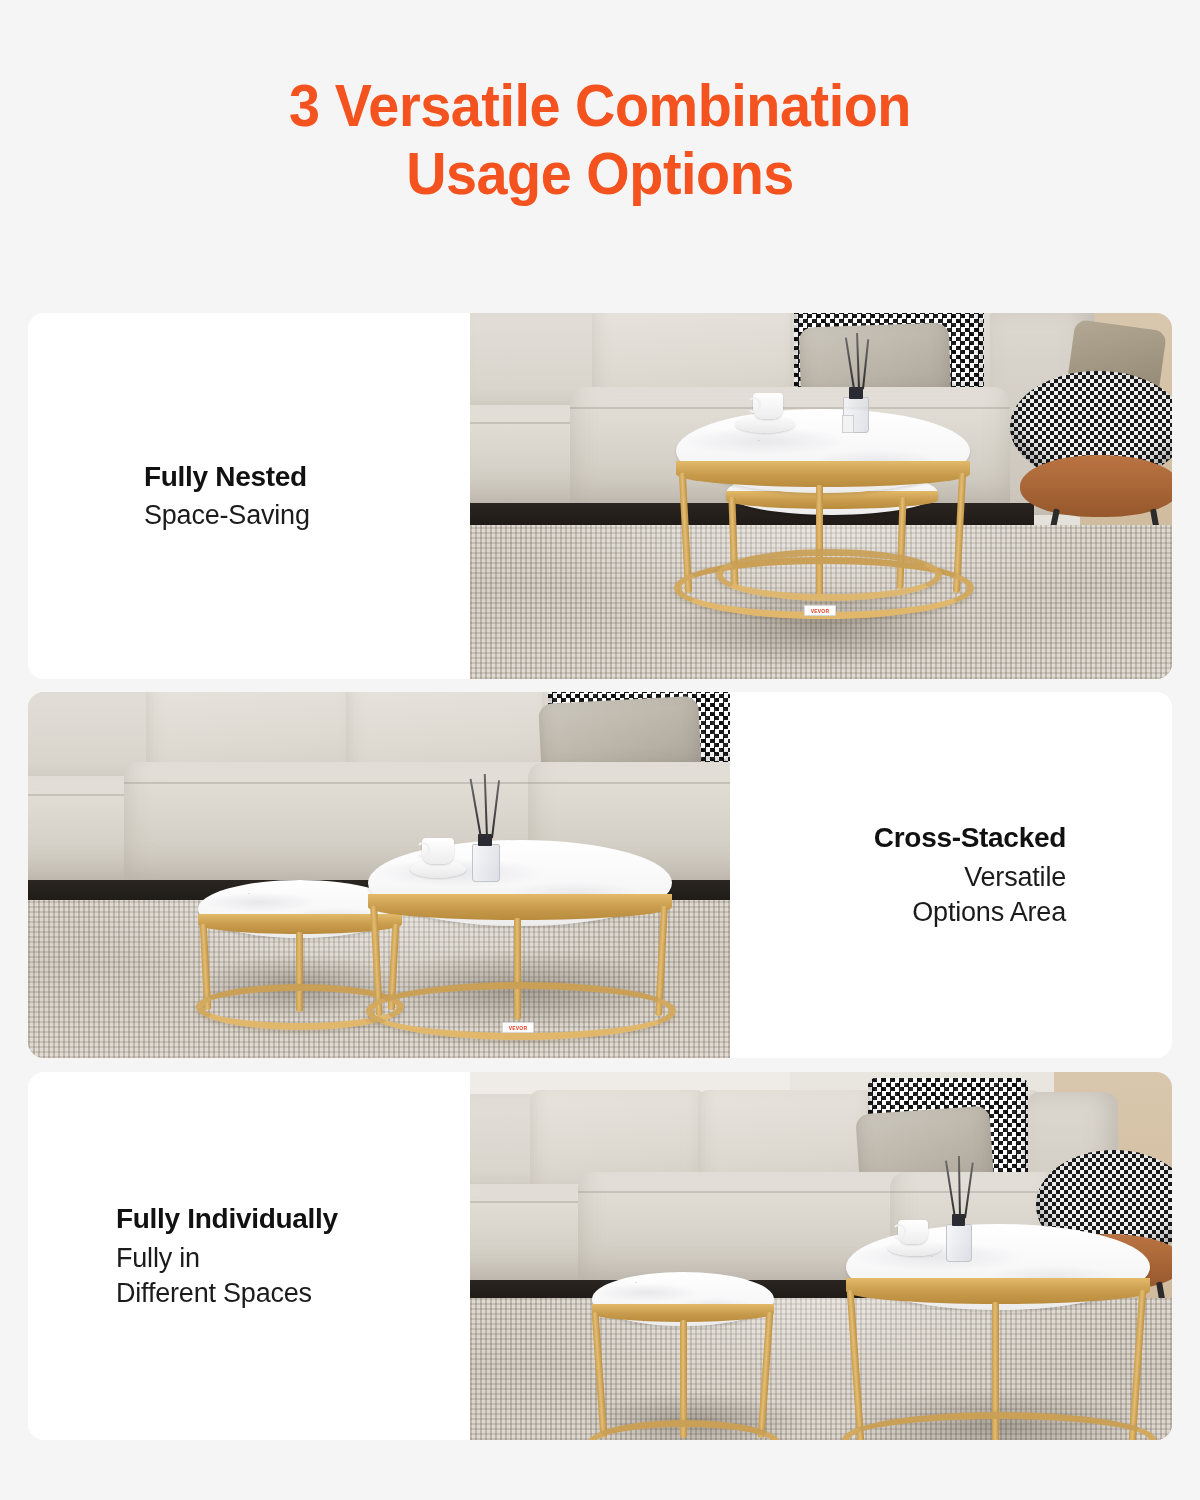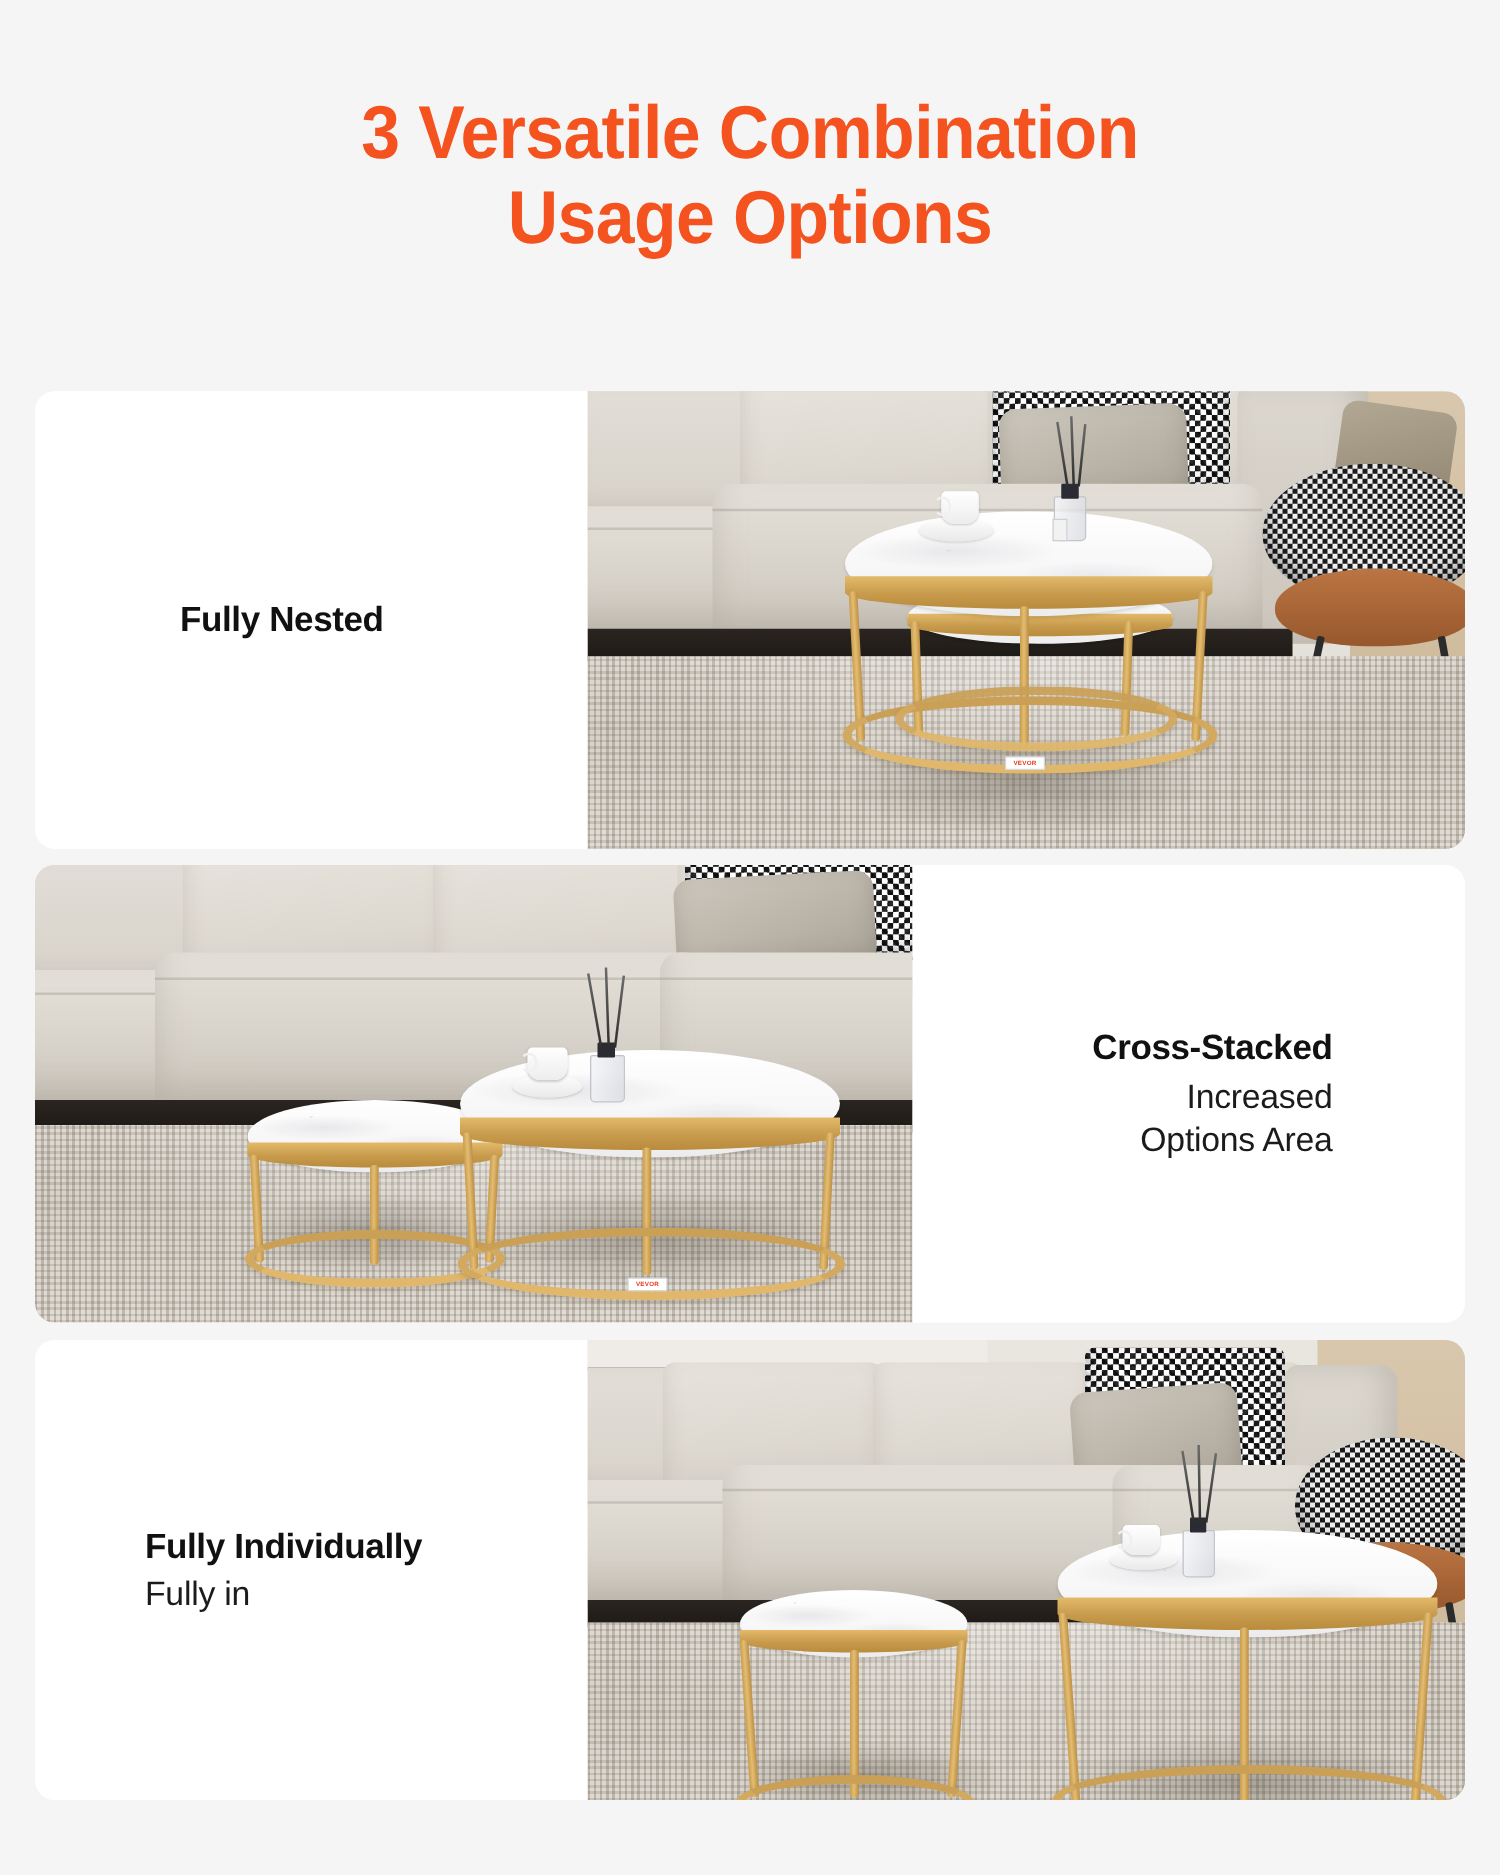--- a/index.html
+++ b/index.html
@@ -248,6 +248,7 @@
 
   <div class="txtpane">
     <div class="t-head">Fully Nested</div>
+    <div class="t-sub first">Space-Saving</div>
   </div>
 
   <div class="photo">

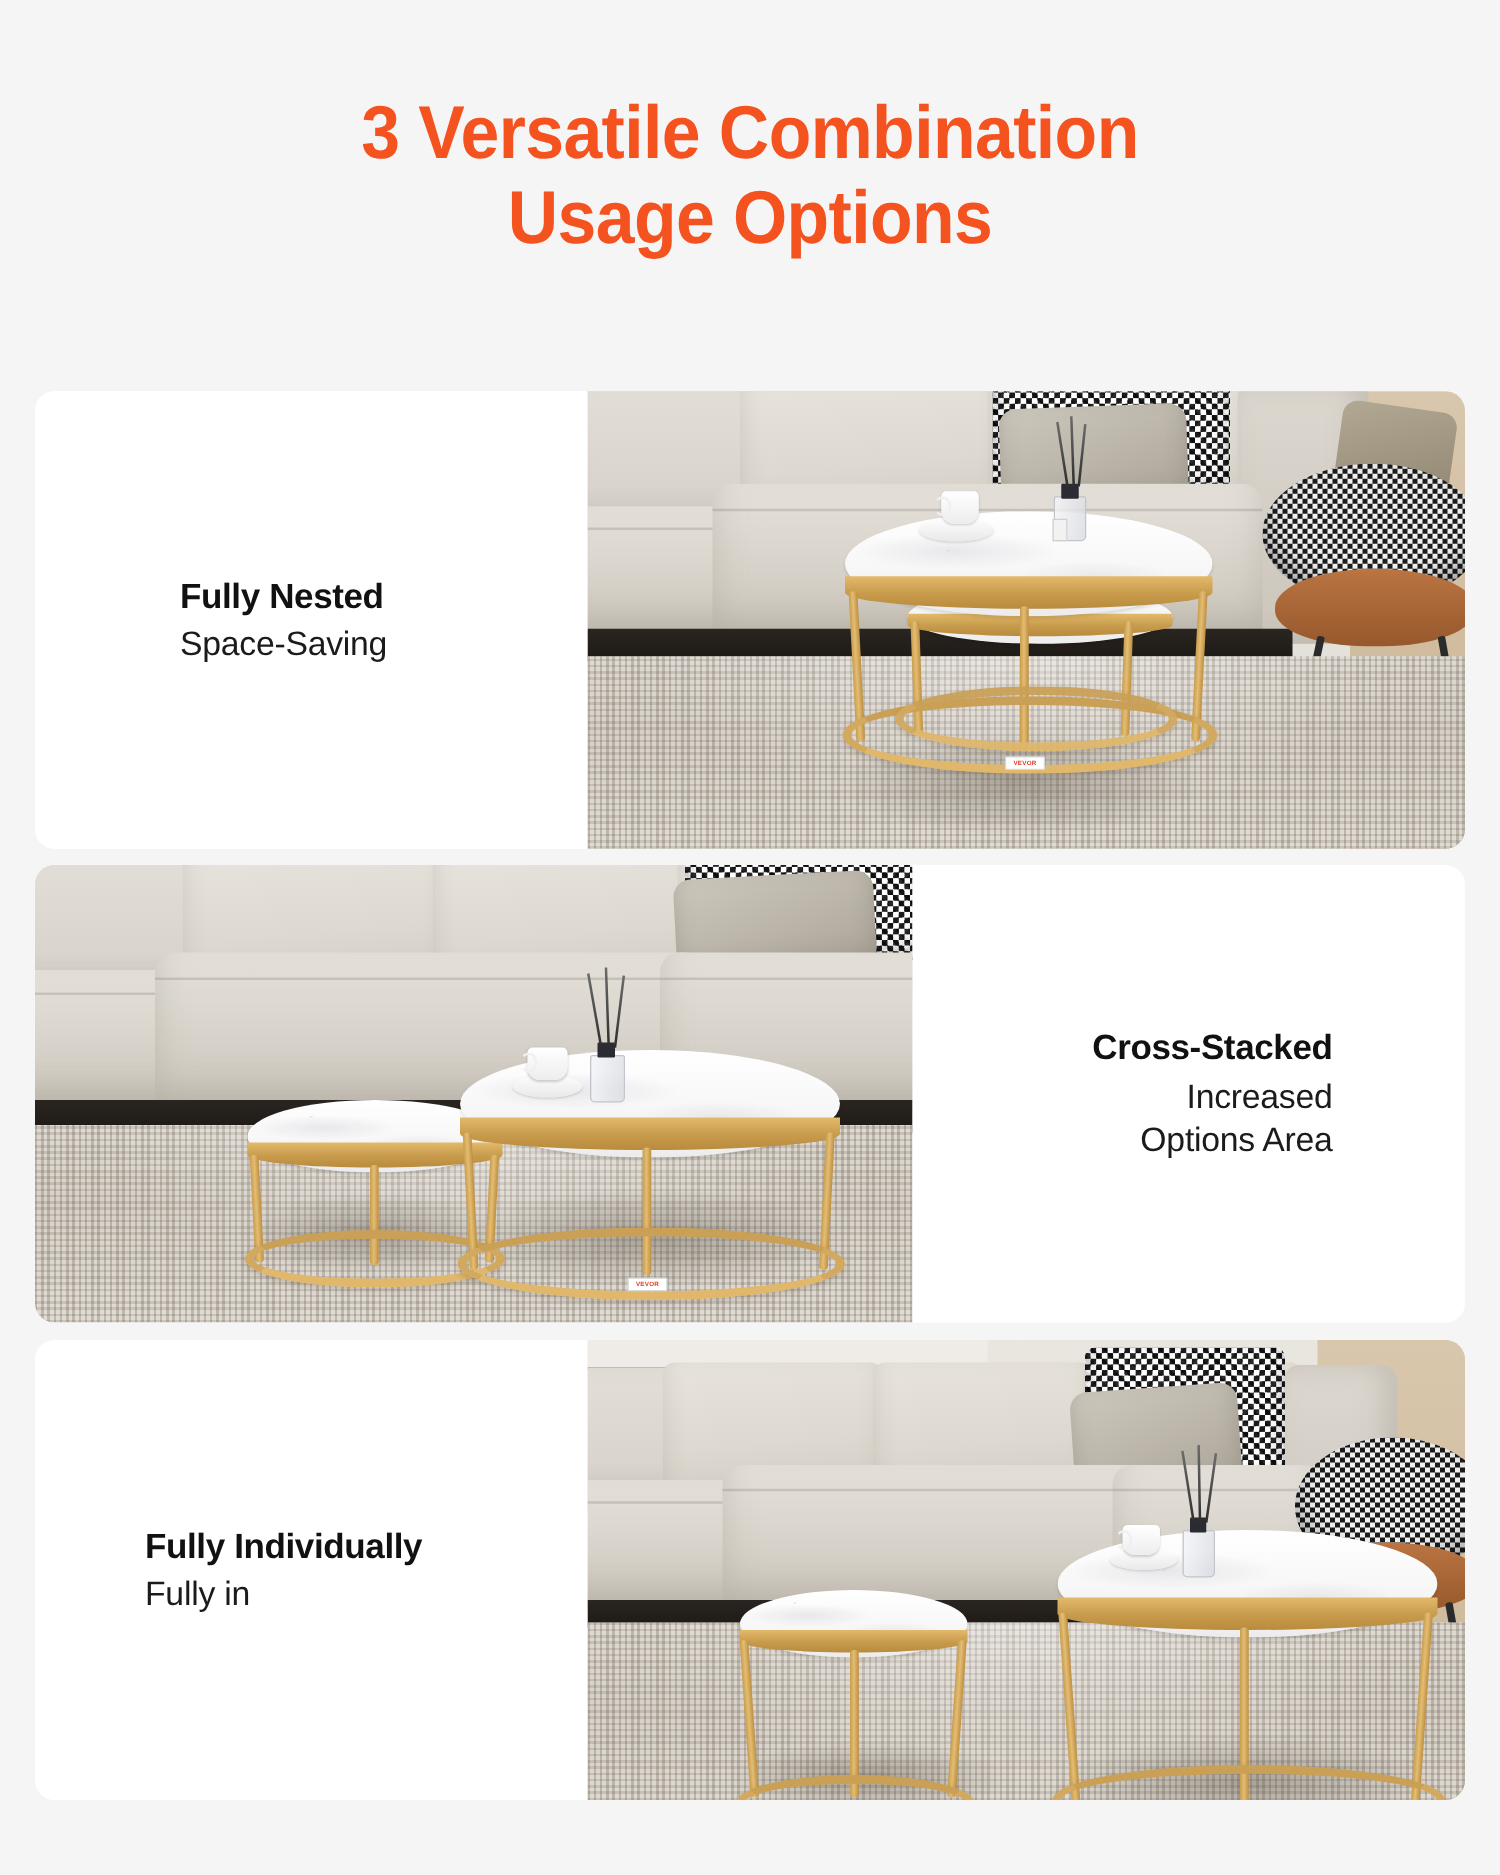--- a/index.html
+++ b/index.html
@@ -315,7 +315,7 @@
 
   <div class="txtpane">
     <div class="t-head">Cross-Stacked</div>
-    <div class="t-sub first">Increased</div>
+    <div class="t-sub first">Versatile</div>
     <div class="t-sub">Options Area</div>
   </div>
 

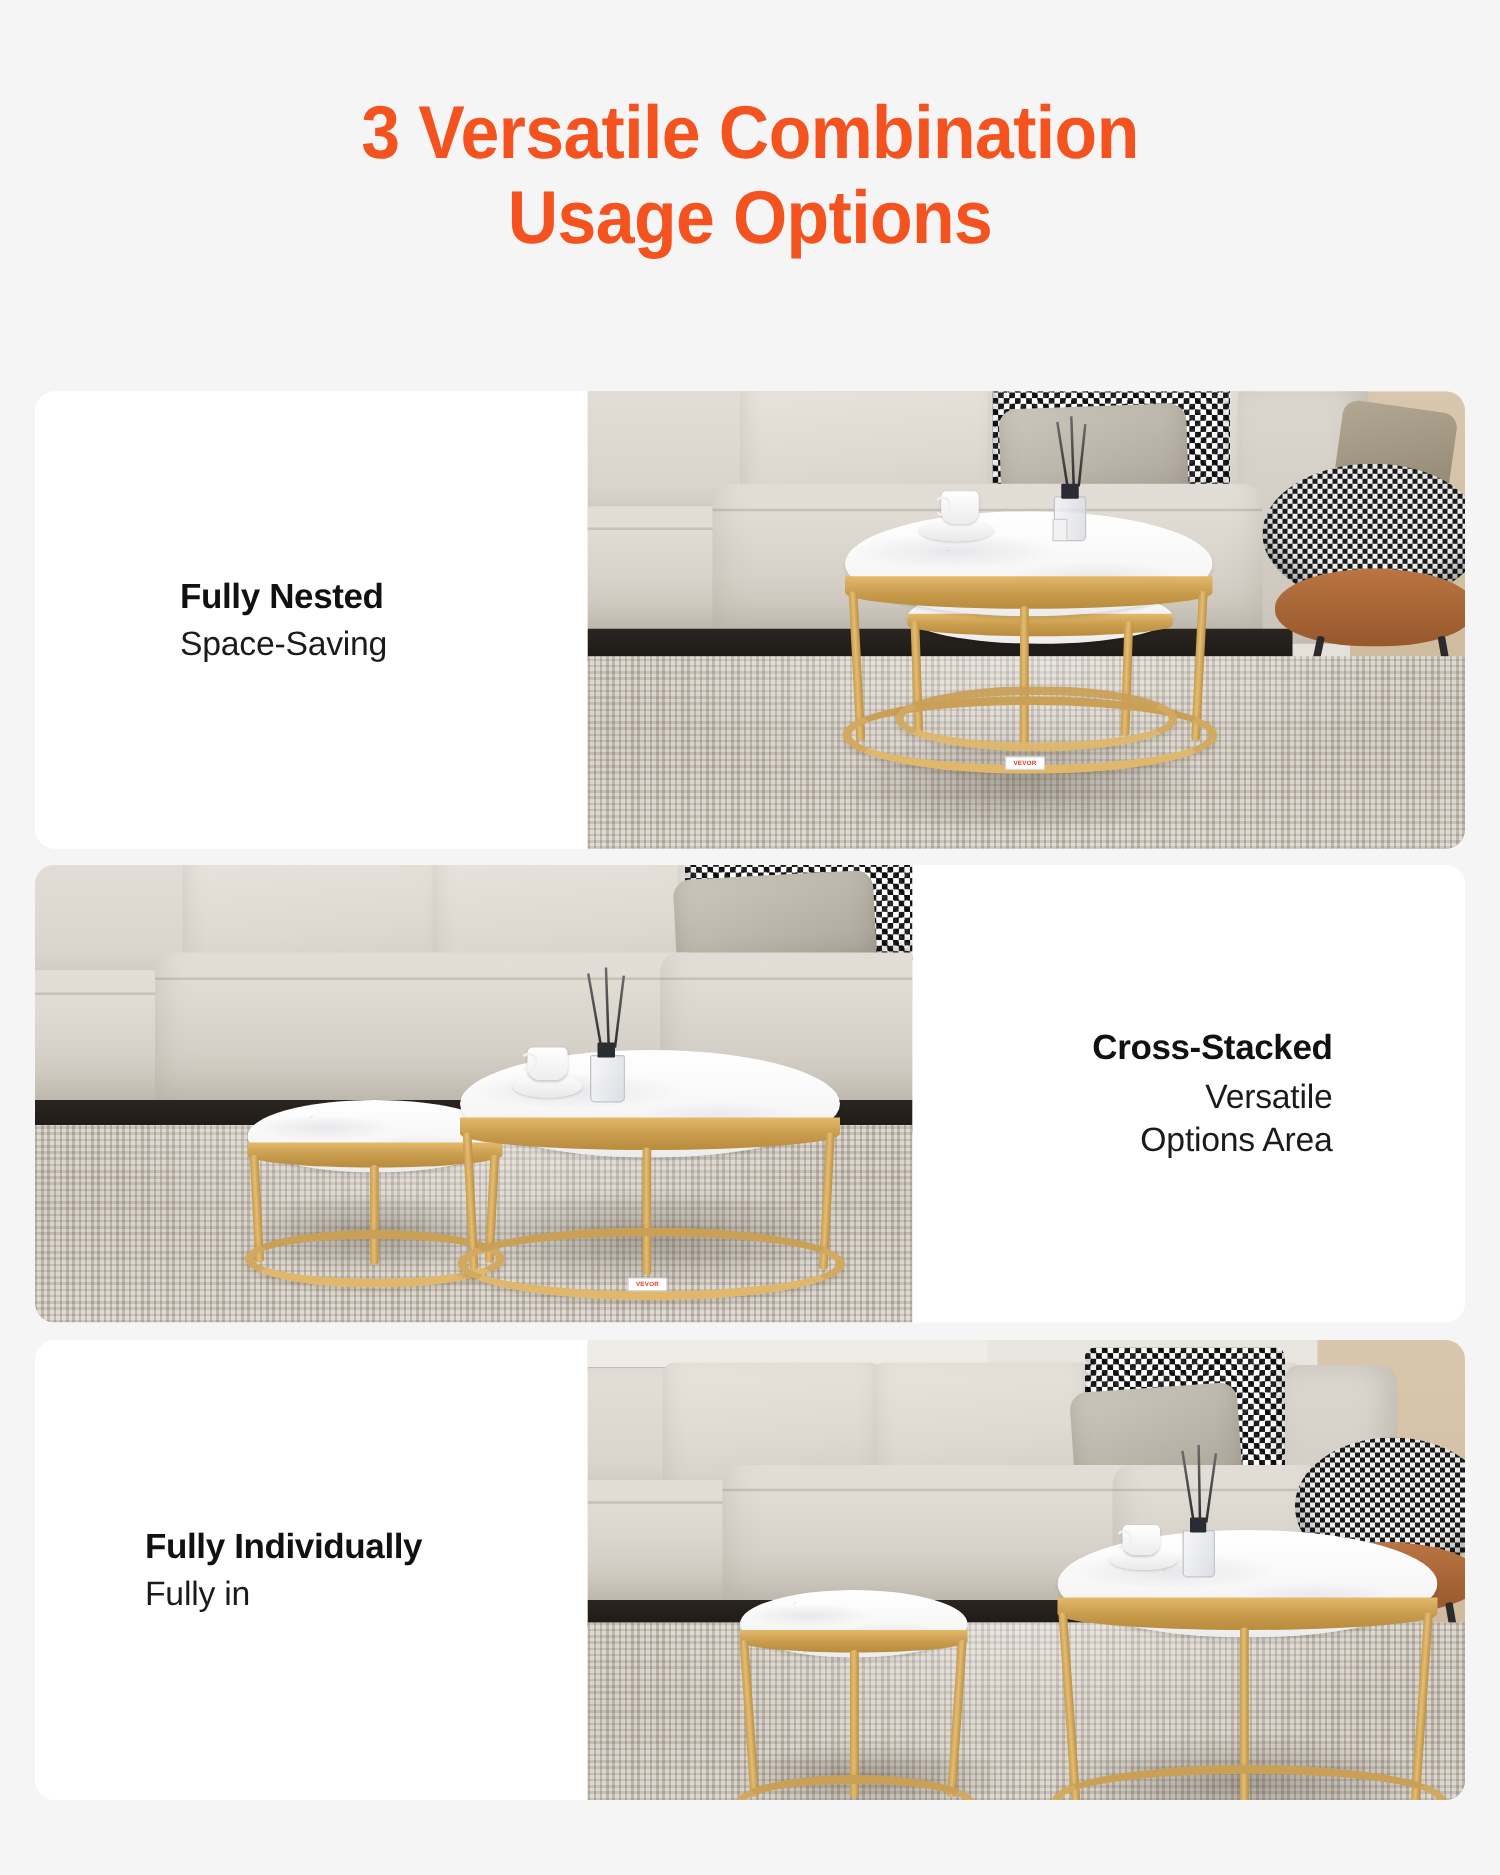--- a/index.html
+++ b/index.html
@@ -375,6 +375,7 @@
   <div class="txtpane">
     <div class="t-head">Fully Individually</div>
     <div class="t-sub first">Fully in</div>
+    <div class="t-sub">Different Spaces</div>
   </div>
 
   <div class="photo">

